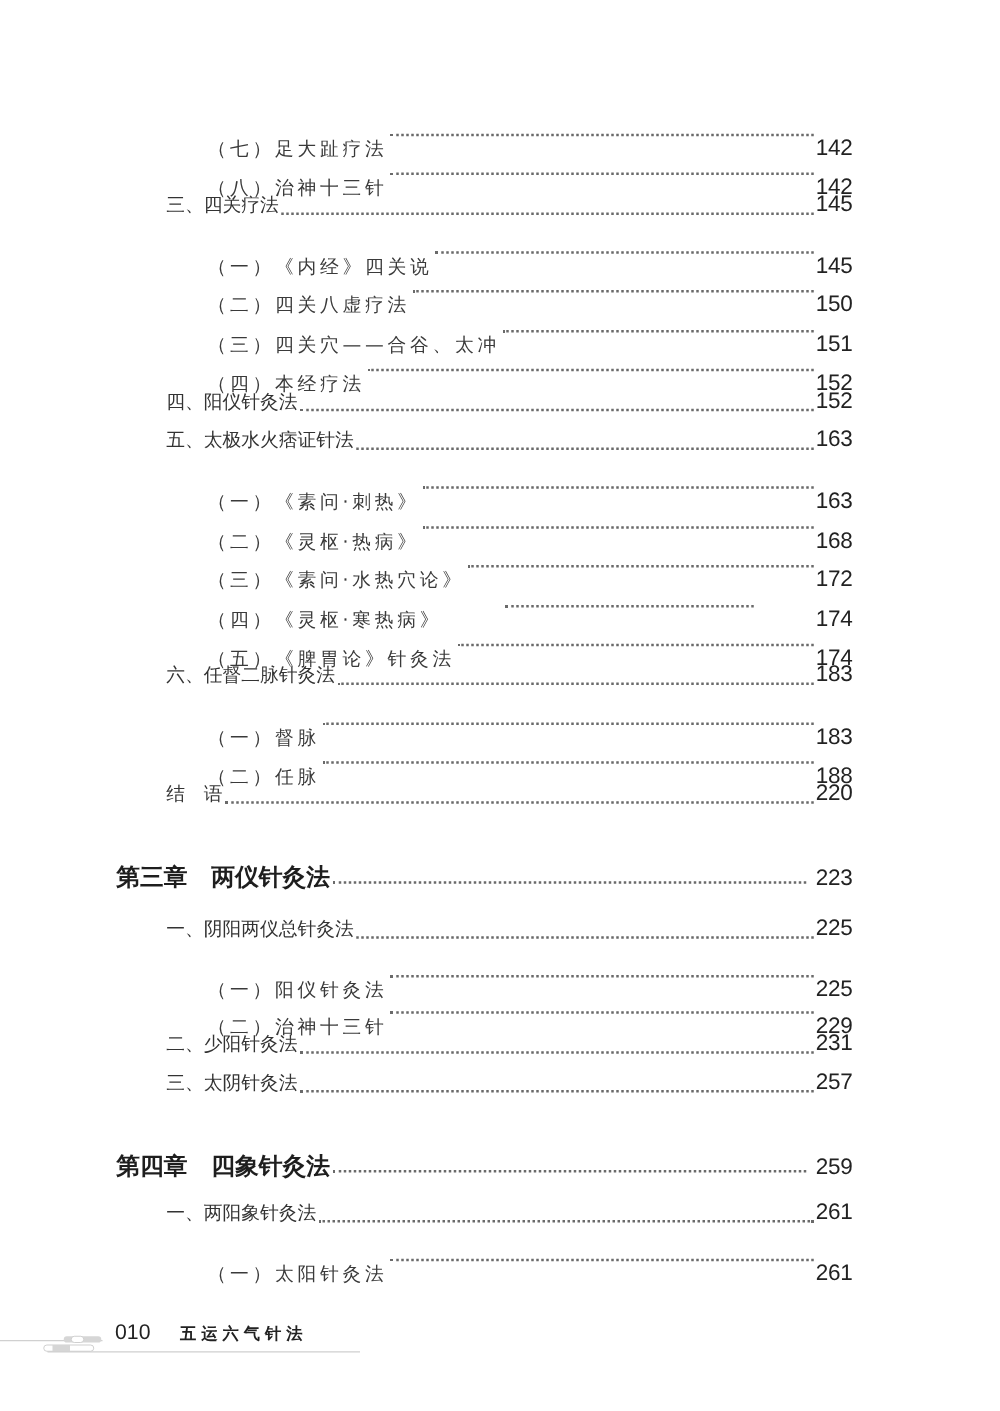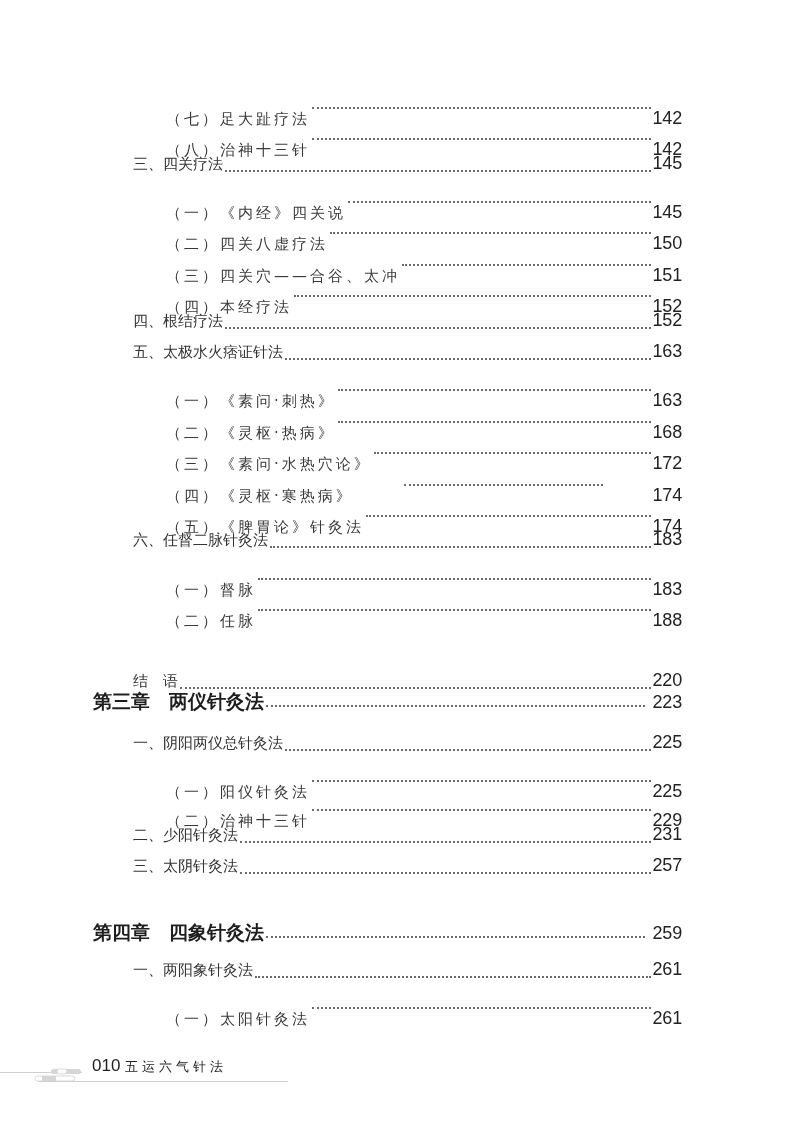--- a/index.html
+++ b/index.html
@@ -85,7 +85,7 @@
     <span class="page">152</span>
   </div>
   <div class="row lvl1" style="top:310px;left:133px;">
-    <span class="label">四、根结疗法</span>
+    <span class="label">四、阳仪针灸法</span>
     <span class="leader"></span>
     <span class="page">152</span>
   </div>

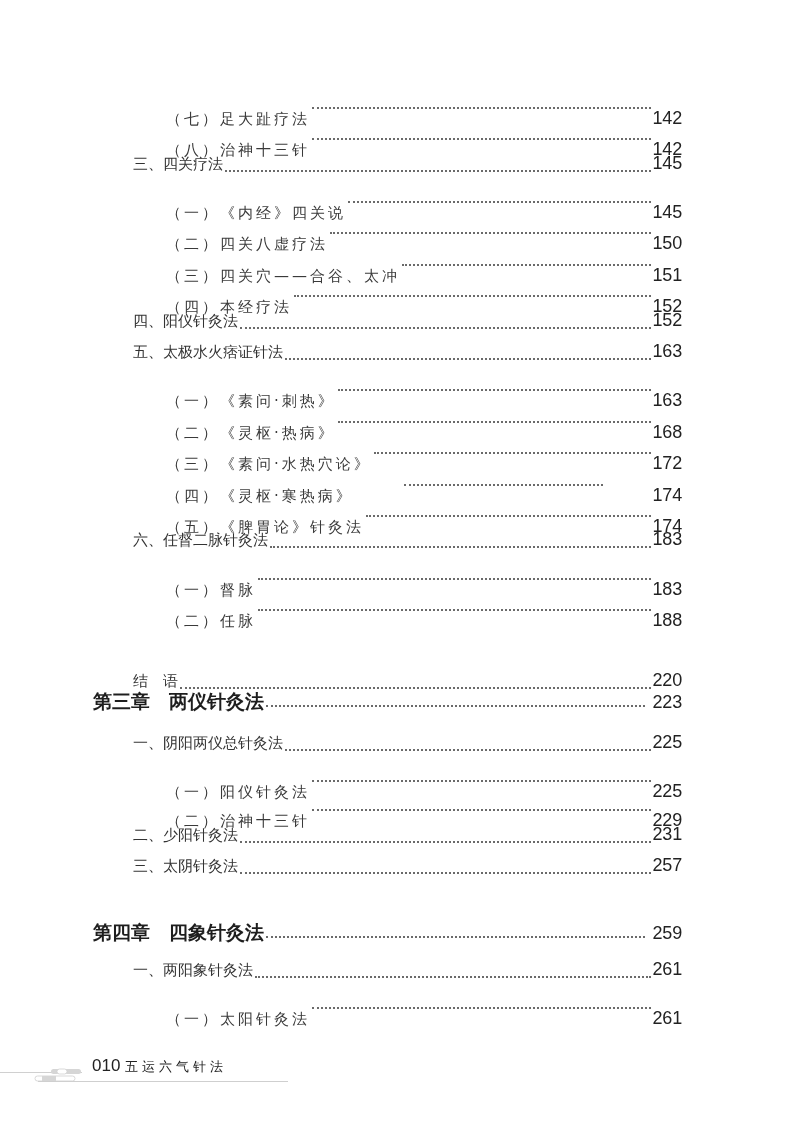--- a/index.html
+++ b/index.html
@@ -134,7 +134,7 @@
     <span class="leader"></span>
     <span class="page">188</span>
   </div>
-  <div class="row lvl1" style="top:624px;left:133px;margin-top:46px;">
+  <div class="row lvl1" style="top:624px;left:133px;">
     <span class="label">结　语</span>
     <span class="leader"></span>
     <span class="page">220</span>

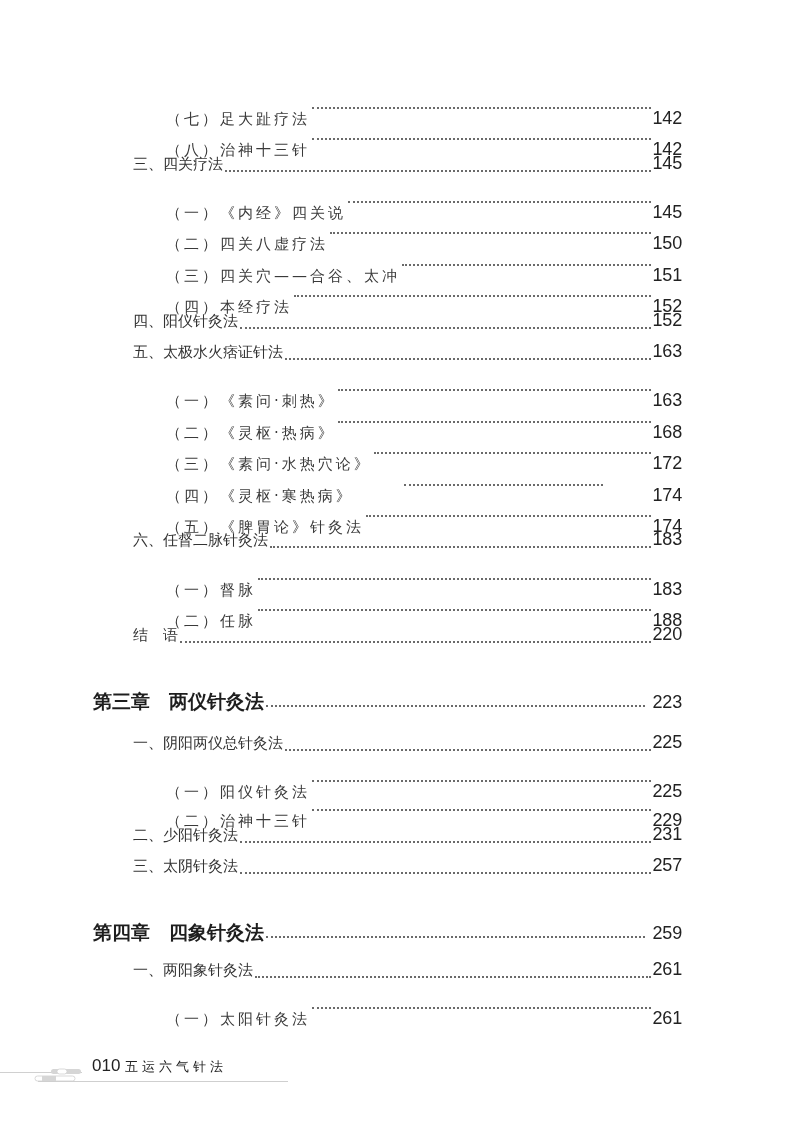--- a/index.html
+++ b/index.html
@@ -41,7 +41,7 @@
     font-size: 17px; color: #222;
   }
   .footer .book-title {
-    position: absolute; left: 125px; top: 8px; font-size: 13px; letter-spacing: 4px; color: #222; font-weight: normal;
+    position: absolute; left: 144px; top: 8px; font-size: 13px; letter-spacing: 4px; color: #222; font-weight: bold;
   }
 </style>
 </head>

